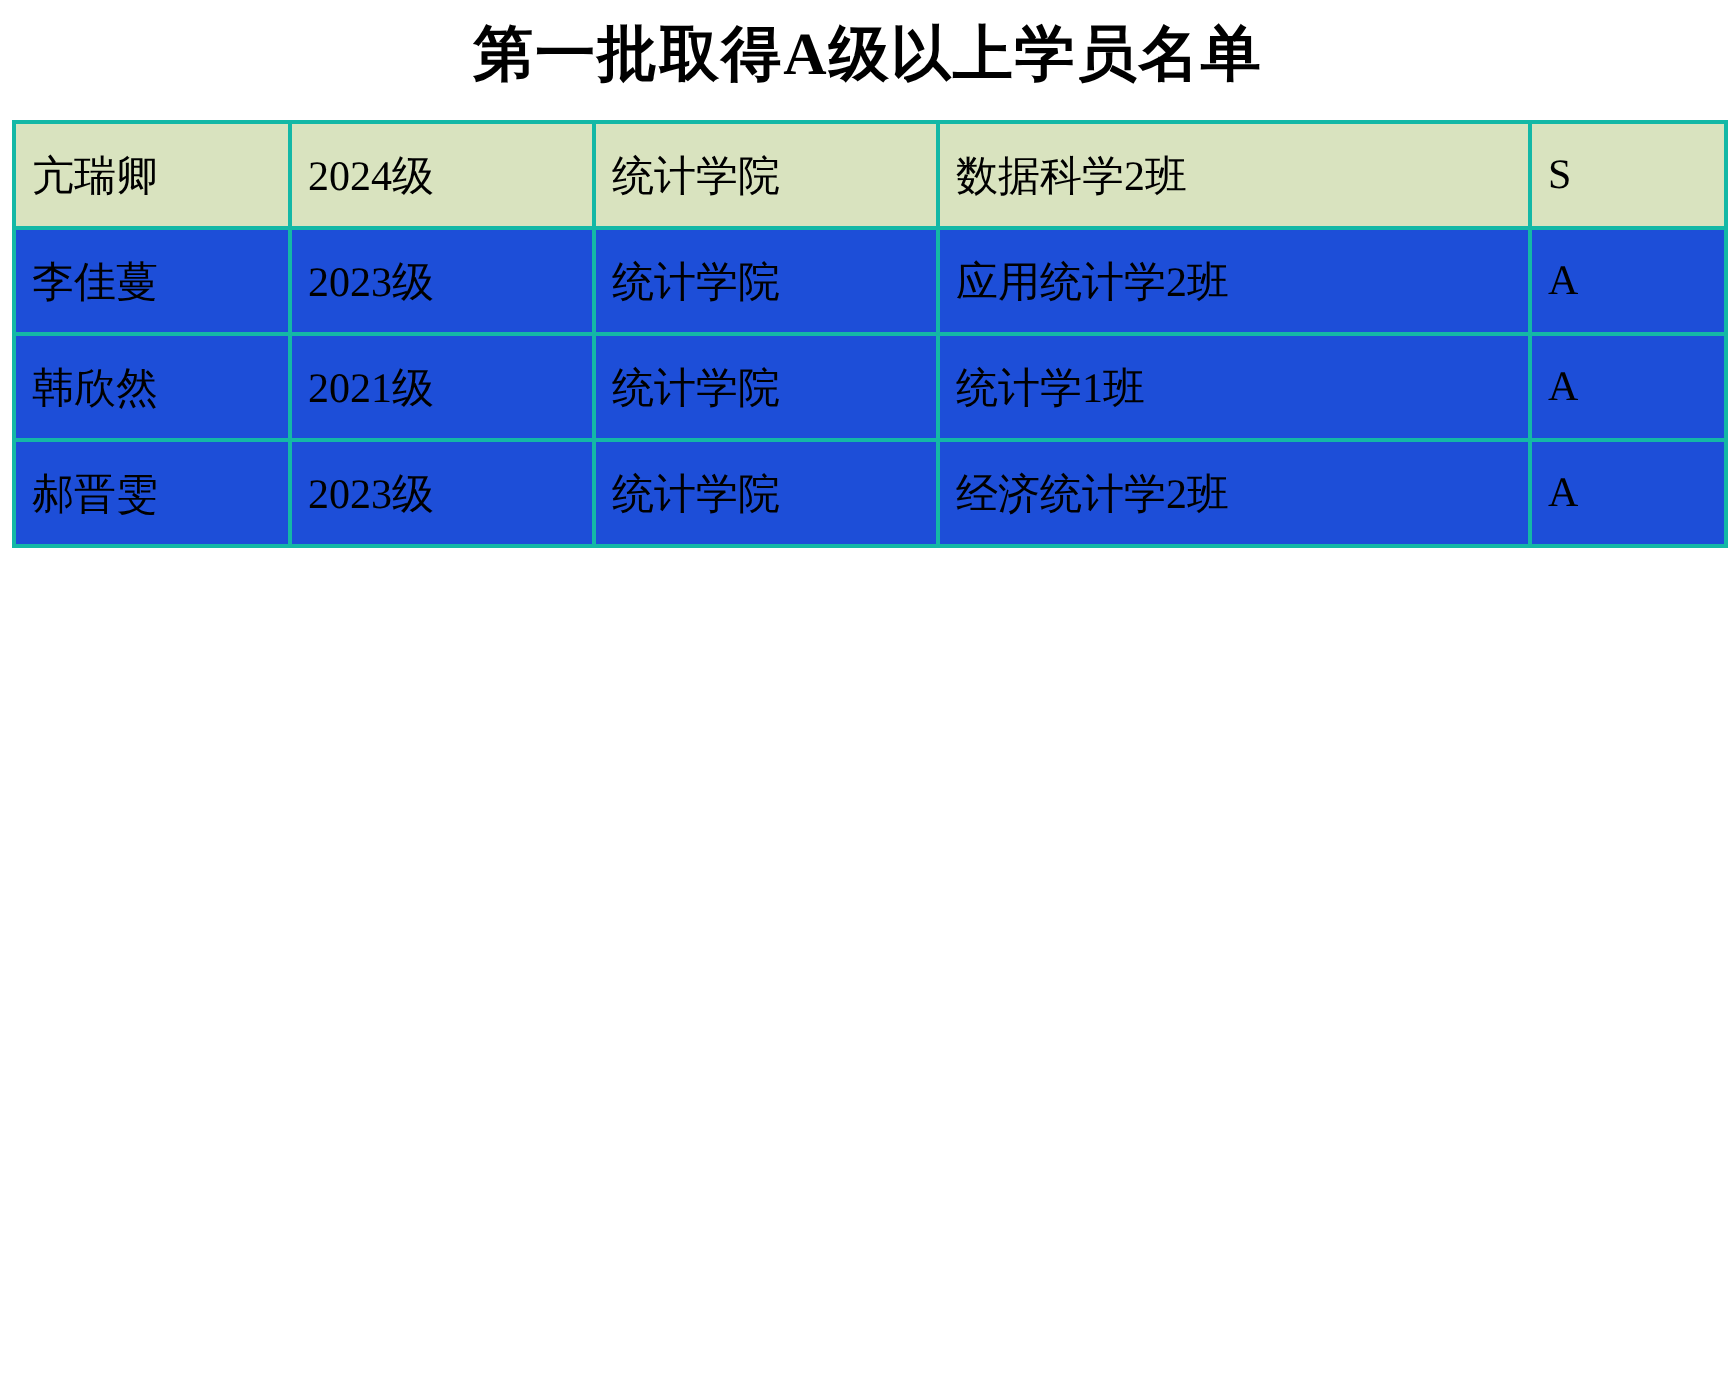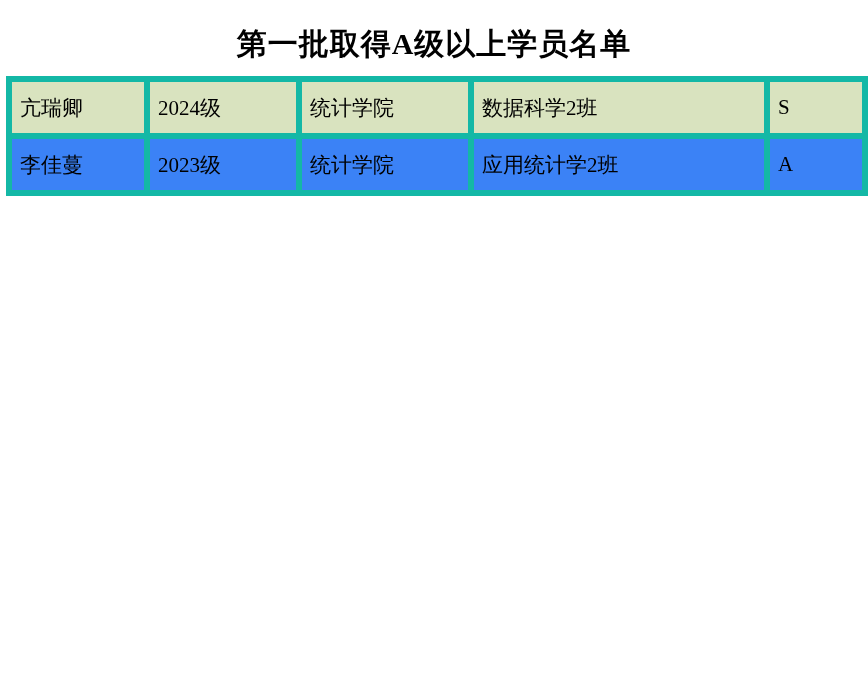--- a/index.html
+++ b/index.html
@@ -27,7 +27,7 @@
     font-weight: bold;
     font-size: 30px;
     letter-spacing: 1px;
-    padding-top: 26px;
+    padding-top: 10px;
     padding-bottom: 14px;
     line-height: 1.2;
   }

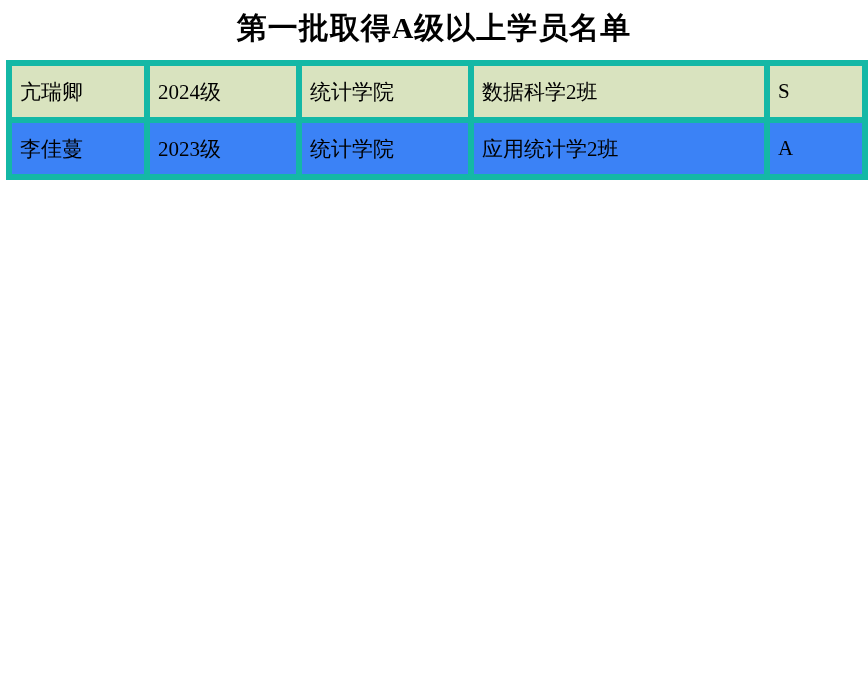--- a/index.html
+++ b/index.html
@@ -38,7 +38,7 @@
     table-layout: fixed;
   }
   table.roster td {
-    border: 6px solid #14b8a6;
+    border: 2px solid #14b8a6;
     font-size: 21px;
     font-family: "Liberation Serif", serif;
     height: 51px;

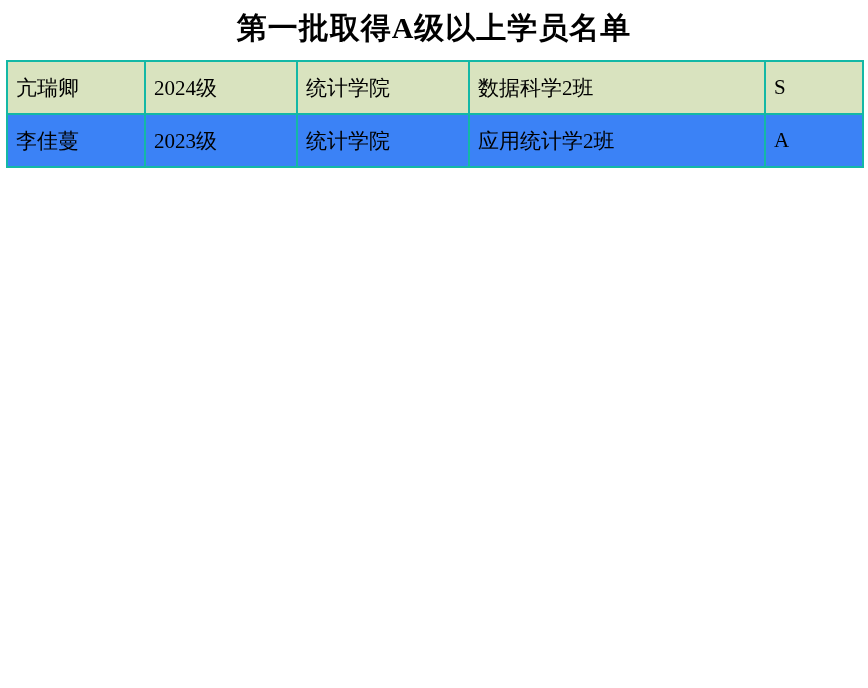--- a/index.html
+++ b/index.html
@@ -56,7 +56,7 @@
     background: #d9e3bf;
   }
   tr.plain td {
-    background: #3b82f6;
+    background: #1d4ed8;
   }
 </style>
 </head>

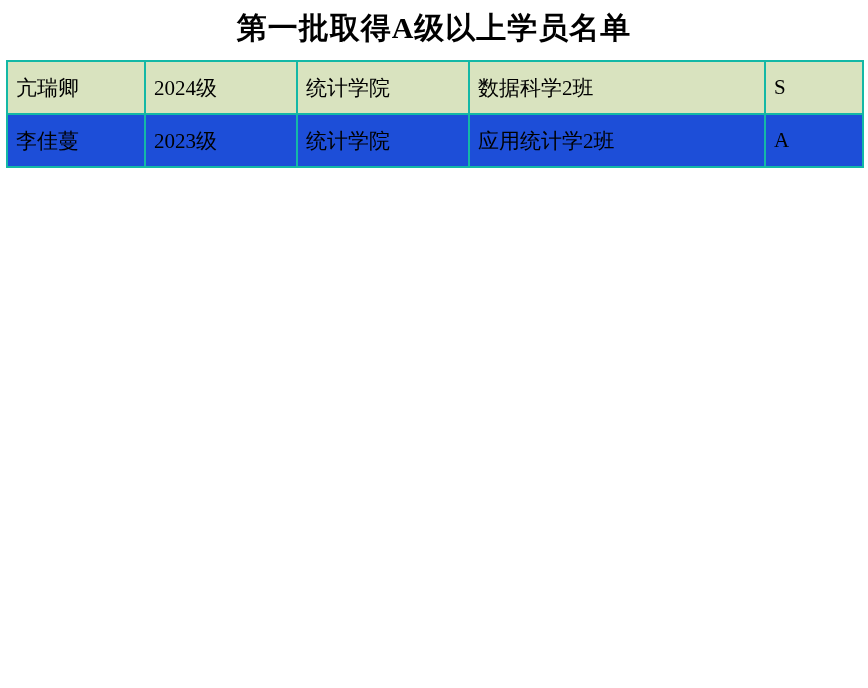--- a/index.html
+++ b/index.html
@@ -89,6 +89,13 @@
           <td>应用统计学2班</td>
           <td>A</td>
         </tr>
+        <tr class="plain">
+          <td>韩欣然</td>
+          <td>2021级</td>
+          <td>统计学院</td>
+          <td>统计学1班</td>
+          <td>A</td>
+        </tr>
       </tbody>
   </table>
 

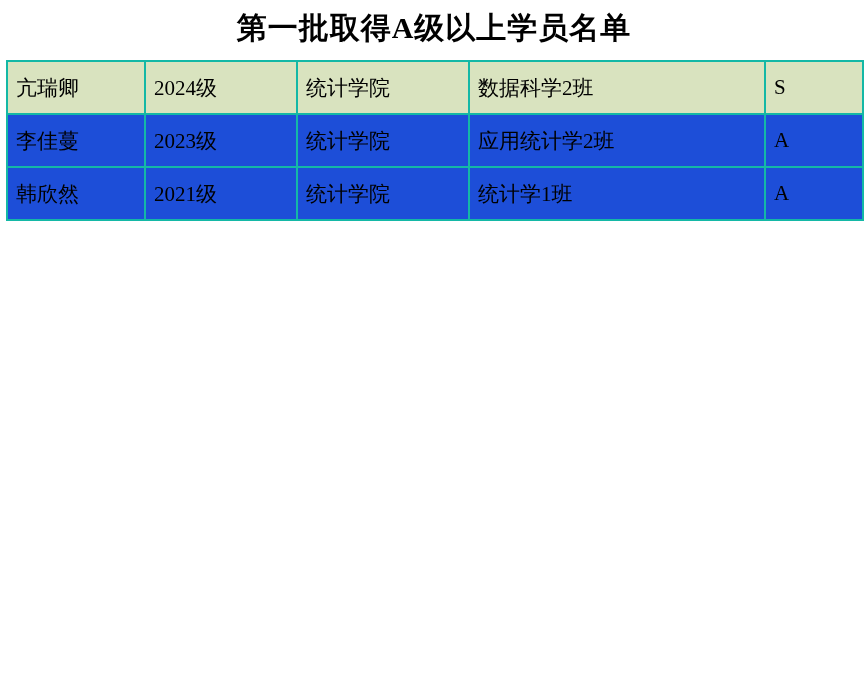--- a/index.html
+++ b/index.html
@@ -96,6 +96,13 @@
           <td>统计学1班</td>
           <td>A</td>
         </tr>
+        <tr class="plain">
+          <td>郝晋雯</td>
+          <td>2023级</td>
+          <td>统计学院</td>
+          <td>经济统计学2班</td>
+          <td>A</td>
+        </tr>
       </tbody>
   </table>
 

